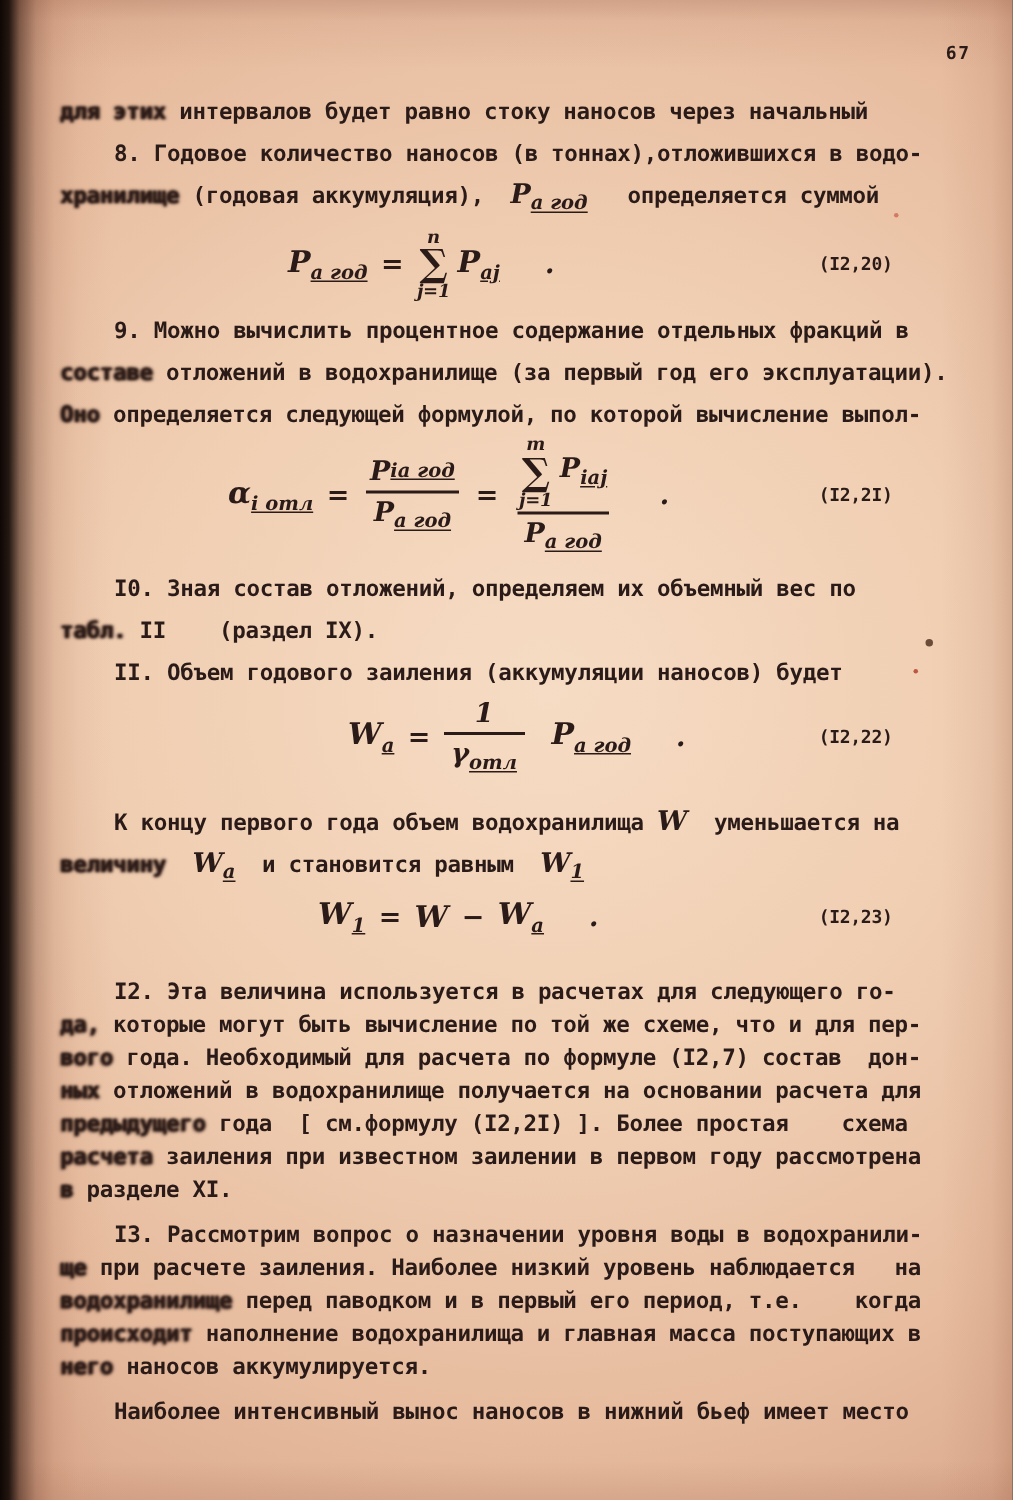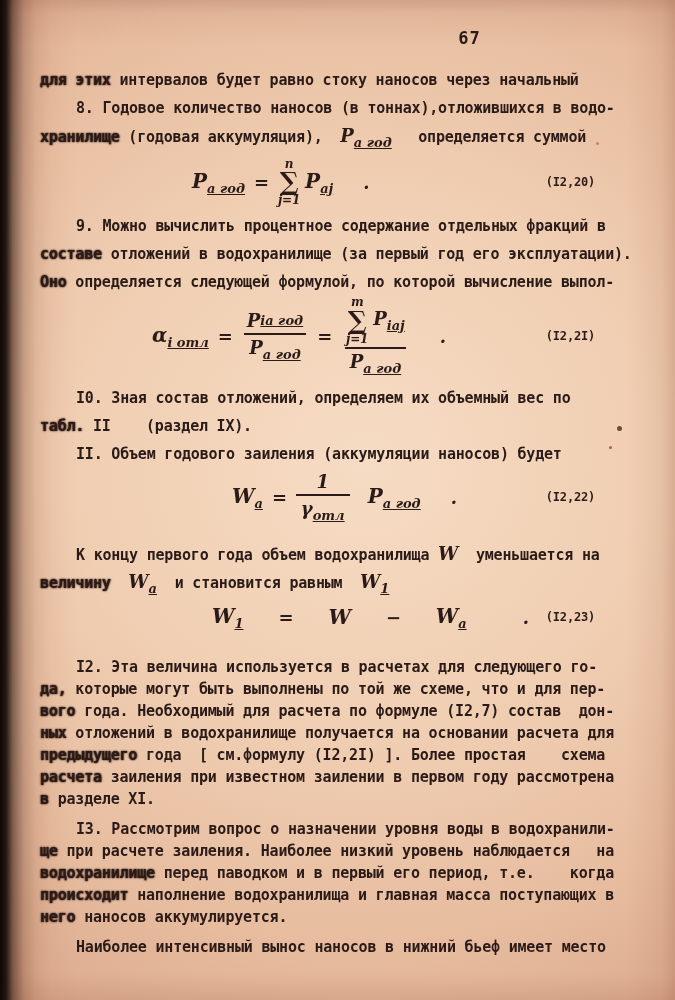--- a/index.html
+++ b/index.html
@@ -24,9 +24,9 @@
     letter-spacing:-0.2px;
   }
   .pagenum{
-    text-align:center;
+    text-align:right;
     margin:6px 0 18px 252px;
-    font-size:17px;
+    font-size:12px;
     letter-spacing:1px;
   }
   .para{margin:0;}

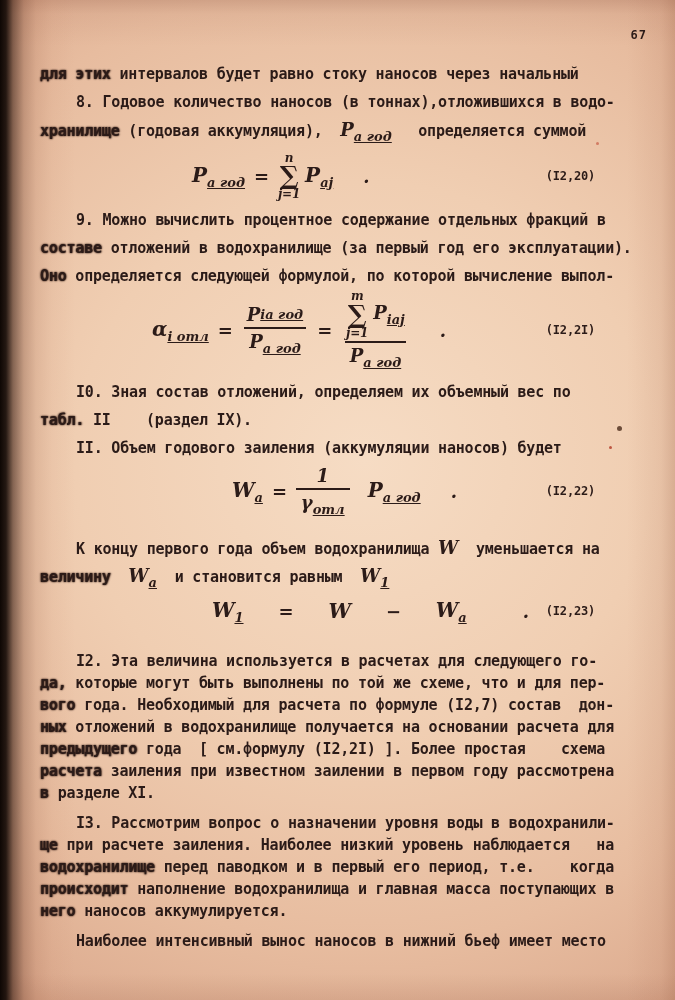--- a/index.html
+++ b/index.html
@@ -69,7 +69,7 @@
   .f1222{margin:2px 0 8px 0;height:54px;}
   .f1222 .fx{margin-left:192px;}
   .f1223{margin:4px 0 8px 0;height:34px;}
-  .f1223 .fx{margin-left:172px;gap:26px;}
+  .f1223 .fx{margin-left:172px;}
   .gap8{height:8px;}
   .gap14{height:14px;}
   .speck{position:absolute;border-radius:50%;}

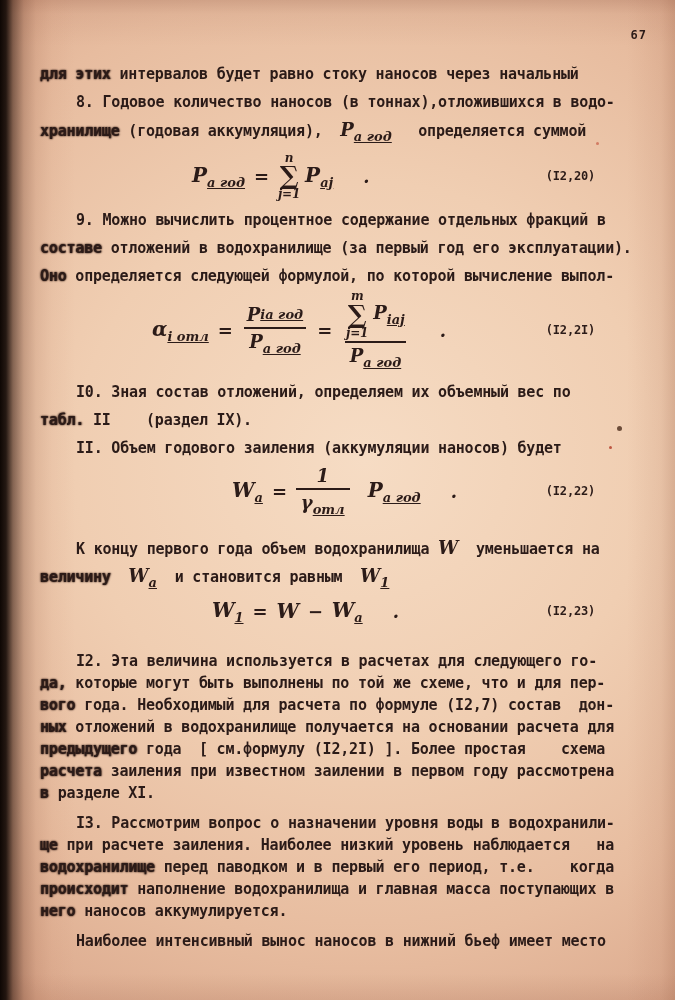--- a/index.html
+++ b/index.html
@@ -188,7 +188,7 @@
   <div class="gap14"></div>
   <div class="para lh22">
       <div class="line indent"><span class="txt">I2. Эта величина используется в расчетах для следующего го-</span></div>
-      <div class="line"><span class="smudge">да,</span><span class="txt"> которые могут быть выполнены по той же схеме, что и для пер-</span></div>
+      <div class="line"><span class="smudge">да,</span><span class="txt"> которые могут быть вычисление по той же схеме, что и для пер-</span></div>
       <div class="line"><span class="smudge">вого</span><span class="txt"> года. Необходимый для расчета по формуле (I2,7) состав  дон-</span></div>
       <div class="line"><span class="smudge">ных</span><span class="txt"> отложений в водохранилище получается на основании расчета для</span></div>
       <div class="line"><span class="smudge">предыдущего</span><span class="txt"> года  [ см.формулу (I2,2I) ]. Более простая    схема</span></div>

